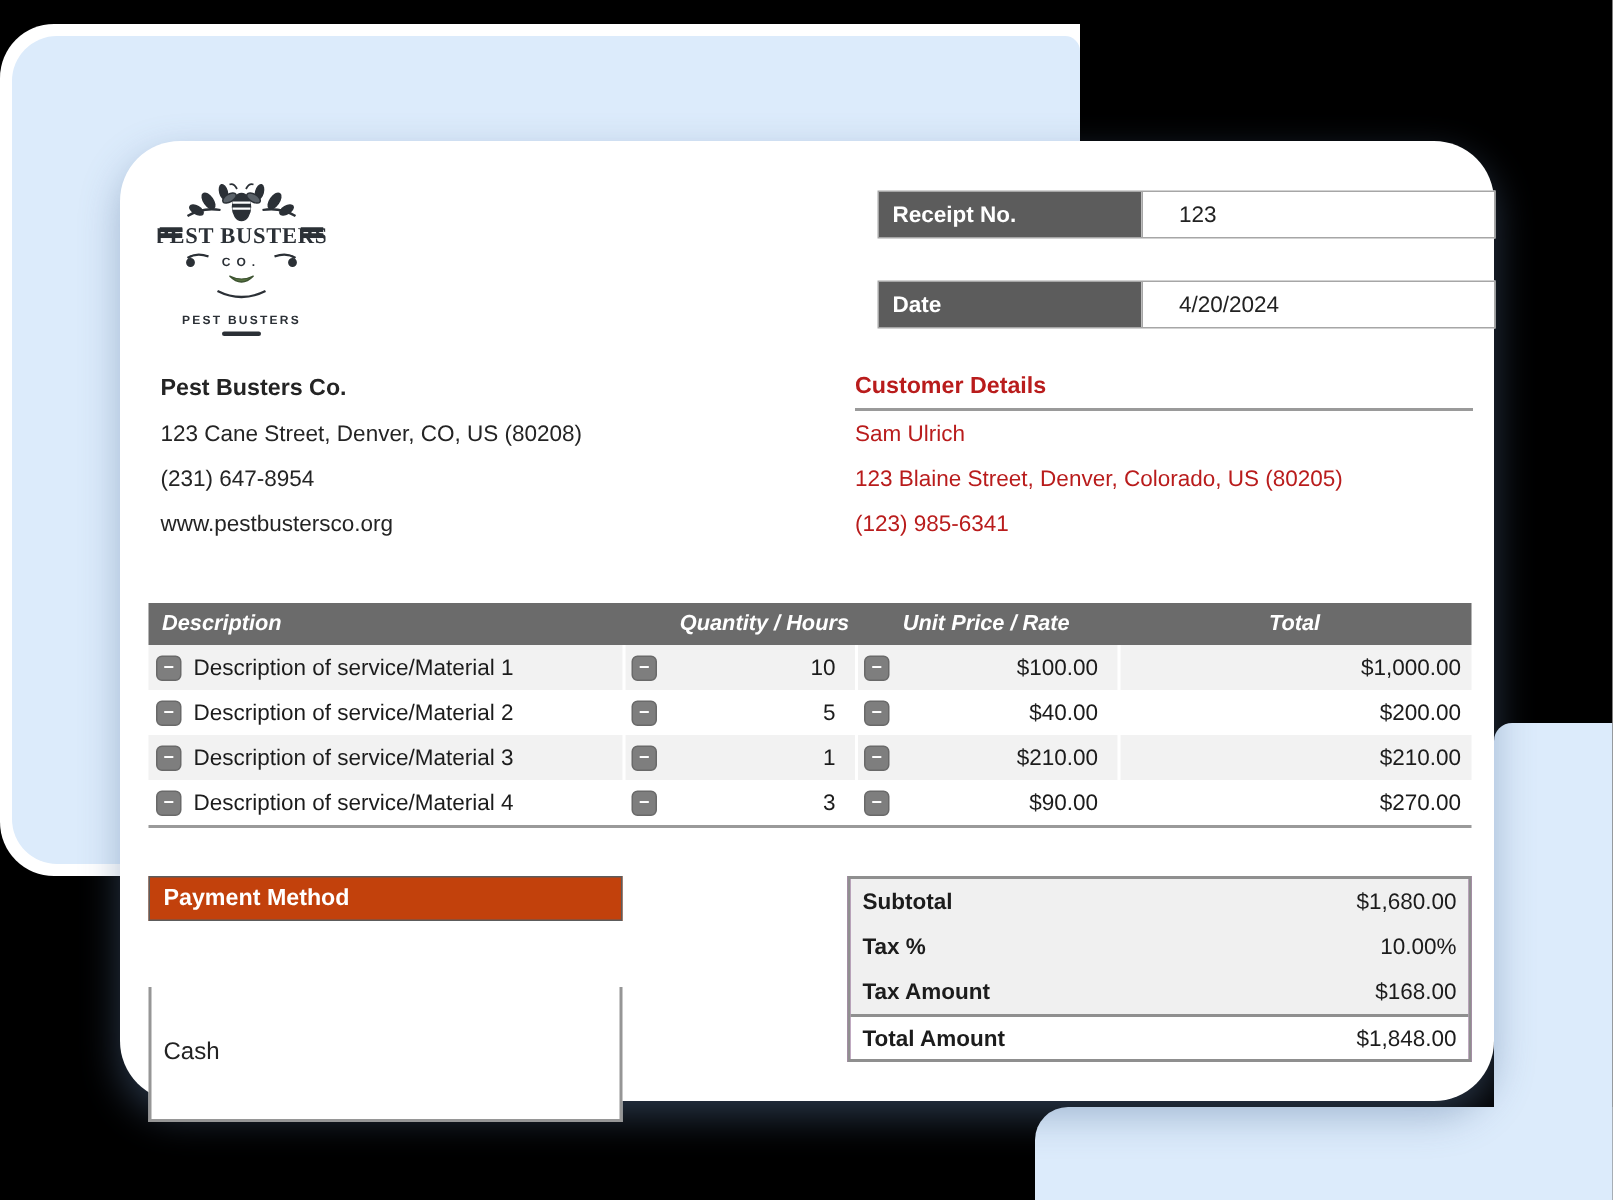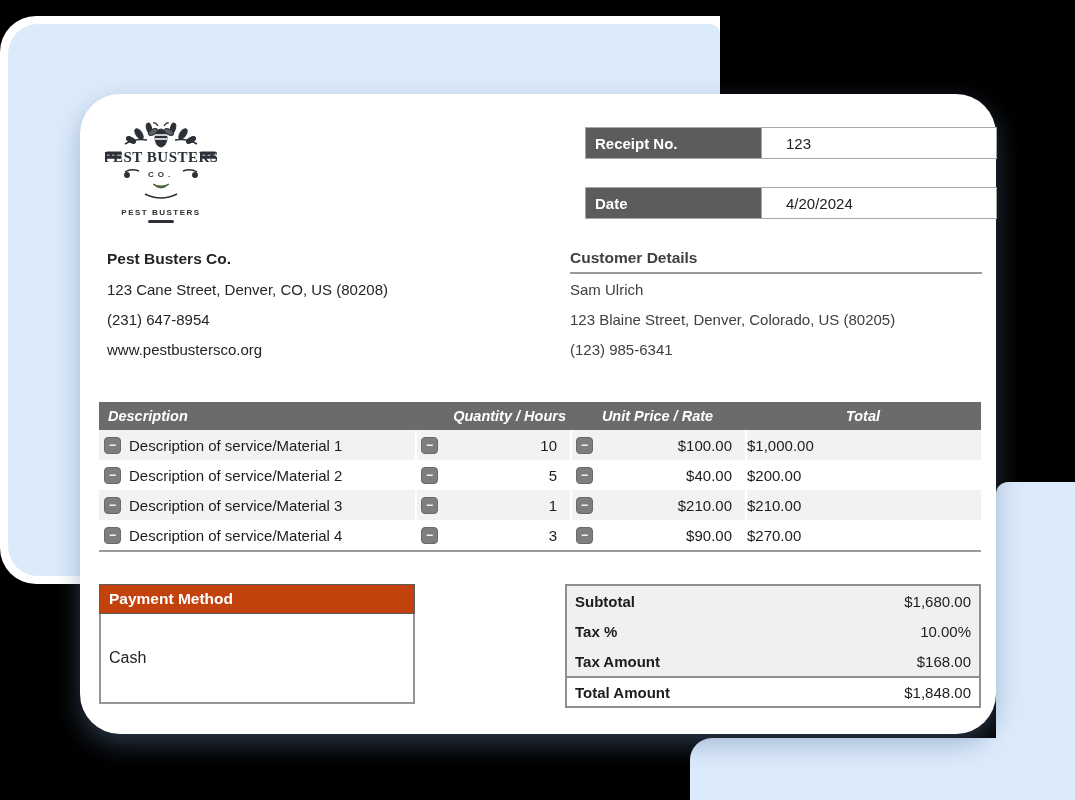--- a/index.html
+++ b/index.html
@@ -62,7 +62,7 @@
   .company{position:absolute;left:27px;top:150px;width:420px;font-size:15px;color:#242424;}
   .company .line{height:30px;display:flex;align-items:center;}
   .company .name{font-weight:bold;font-size:15.5px;}
-  .customer{position:absolute;left:490px;top:150px;width:412px;font-size:15px;color:#404040;}
+  .customer{position:absolute;left:490px;top:150px;width:412px;font-size:15px;color:#b91c1c;}
   .customer .heading{
     font-weight:bold;font-size:15.5px;height:30px;display:flex;align-items:center;
     border-bottom:2px solid #9a9a9a;

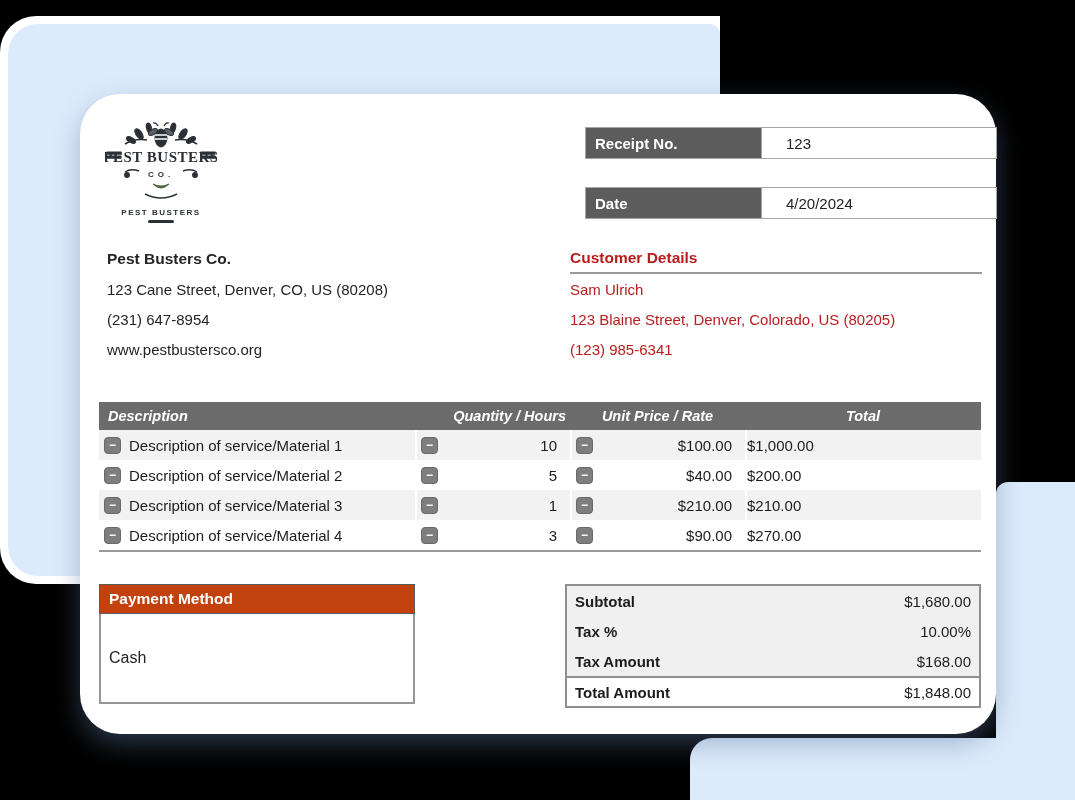--- a/index.html
+++ b/index.html
@@ -90,7 +90,7 @@
   .item-row>div{display:flex;align-items:center;}
   .cell-desc{padding-left:5px;gap:8px;}
   .cell-qty,.cell-unit{border-left:2px solid #ffffff;padding-left:4px;padding-right:13px;justify-content:space-between;}
-  .cell-total{border-left:2px solid #ffffff;justify-content:flex-start;padding-right:7px;}
+  .cell-total{border-left:2px solid #ffffff;justify-content:flex-end;padding-right:7px;}
 
   .minus-btn{
     width:17px;height:17px;flex:0 0 17px;border-radius:4px;

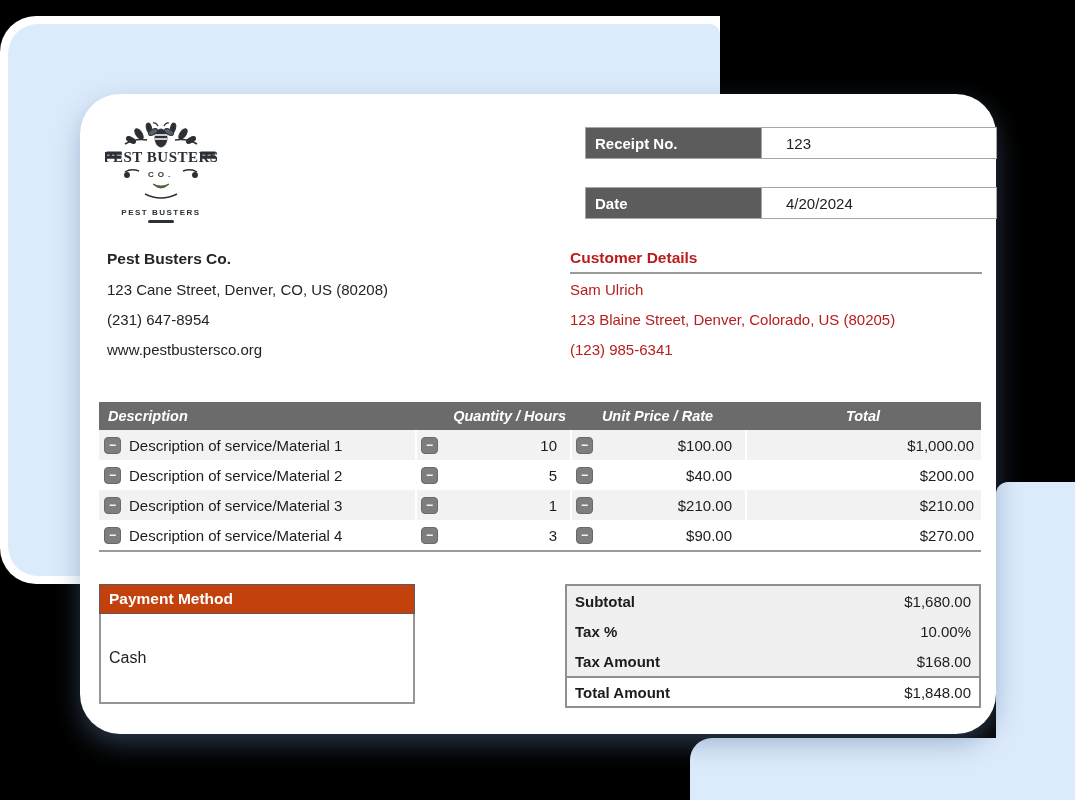--- a/index.html
+++ b/index.html
@@ -107,7 +107,7 @@
   }
   .payment-body{
     height:90px;border:2px solid #969696;border-top:none;background:#fff;
-    display:flex;align-items:center;padding-left:8px;font-size:16px;color:#222;
+    display:flex;align-items:center;padding-left:8px;font-size:16px;color:#222;margin-top:44px;
   }
 
   

